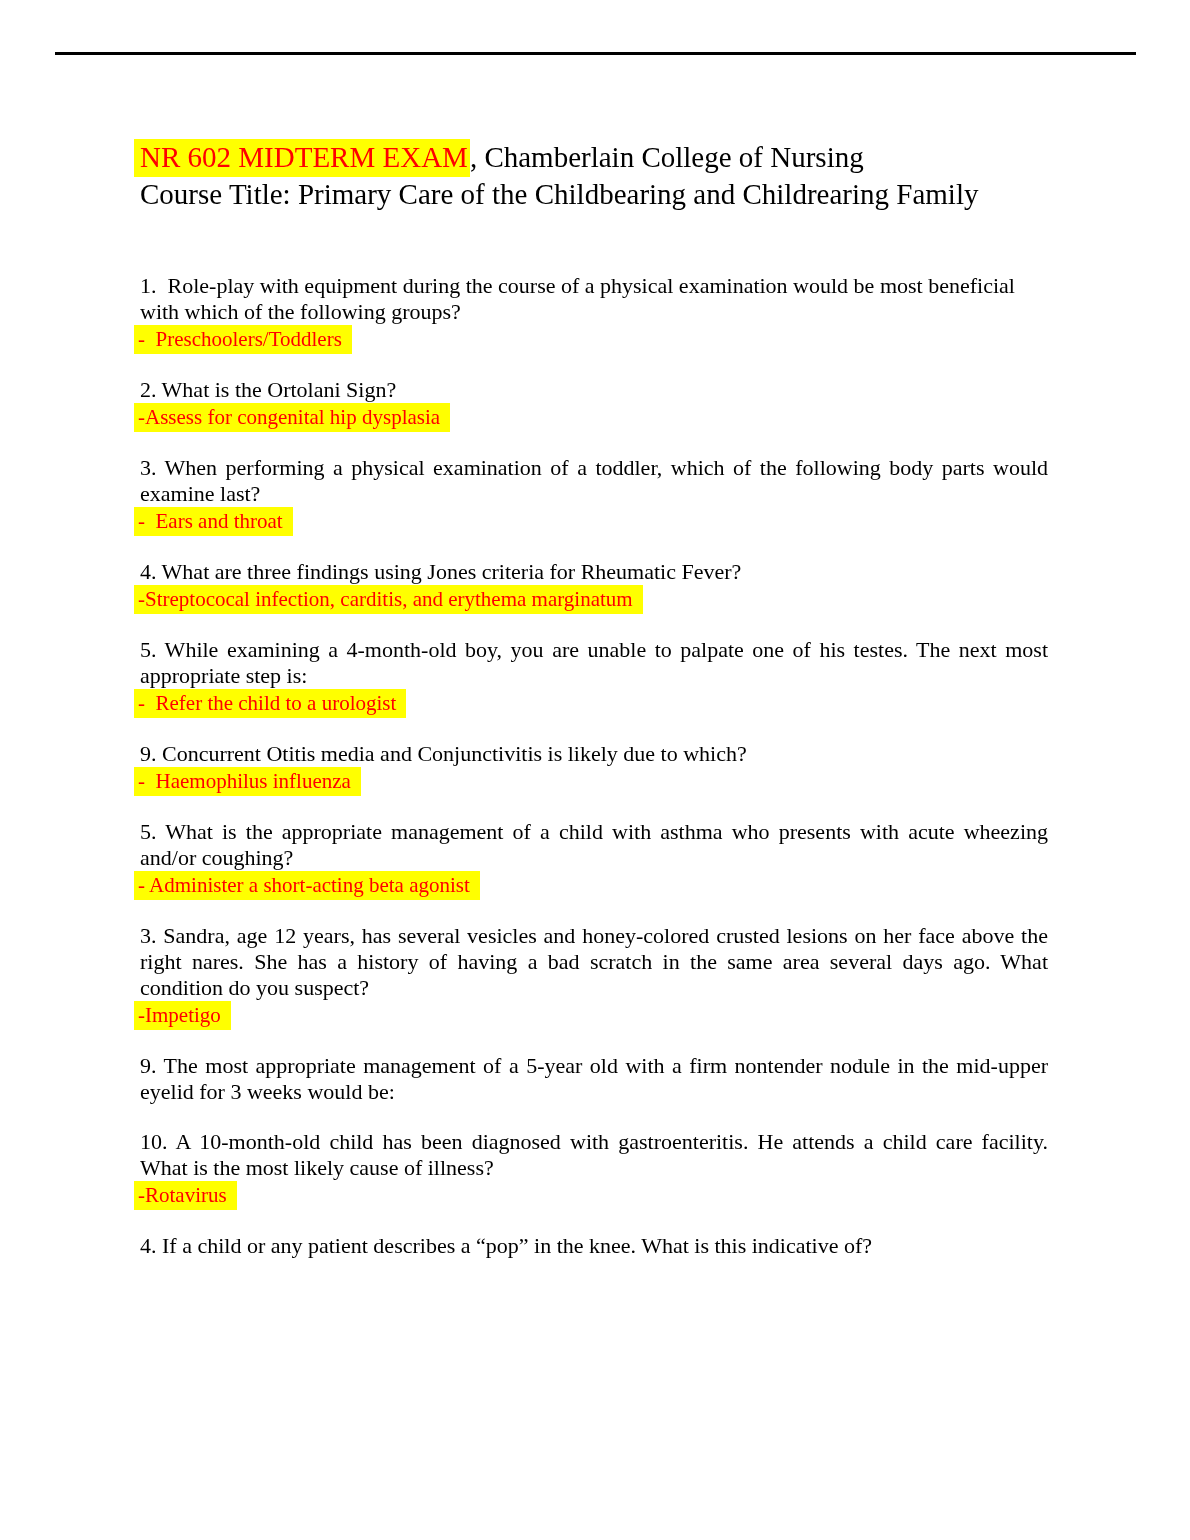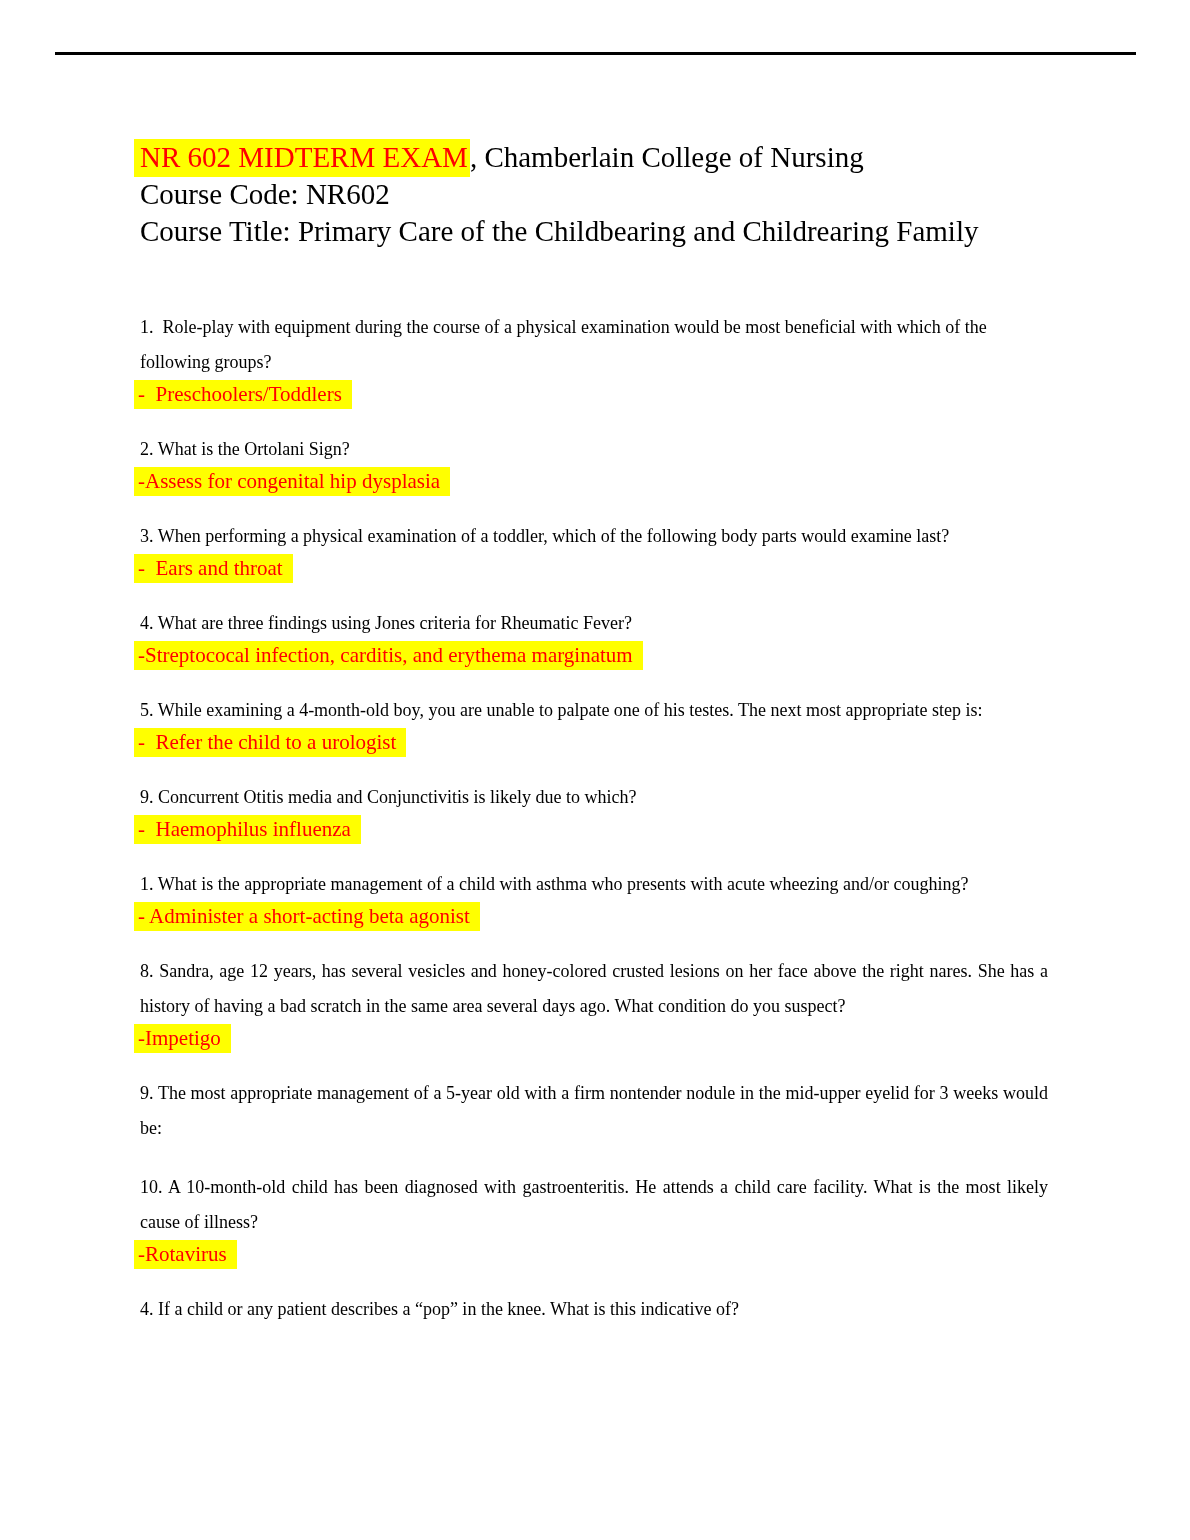--- a/index.html
+++ b/index.html
@@ -74,7 +74,6 @@
       <div class="title-line">
         <span class="hl red title-hl">NR 602 MIDTERM EXAM</span><span>, Chamberlain College of Nursing</span>
       </div>
-      <div>Course Code: NR602</div>
       <div>Course Title: Primary Care of the Childbearing and Childrearing Family</div>
     </div>
     <div id="questions">

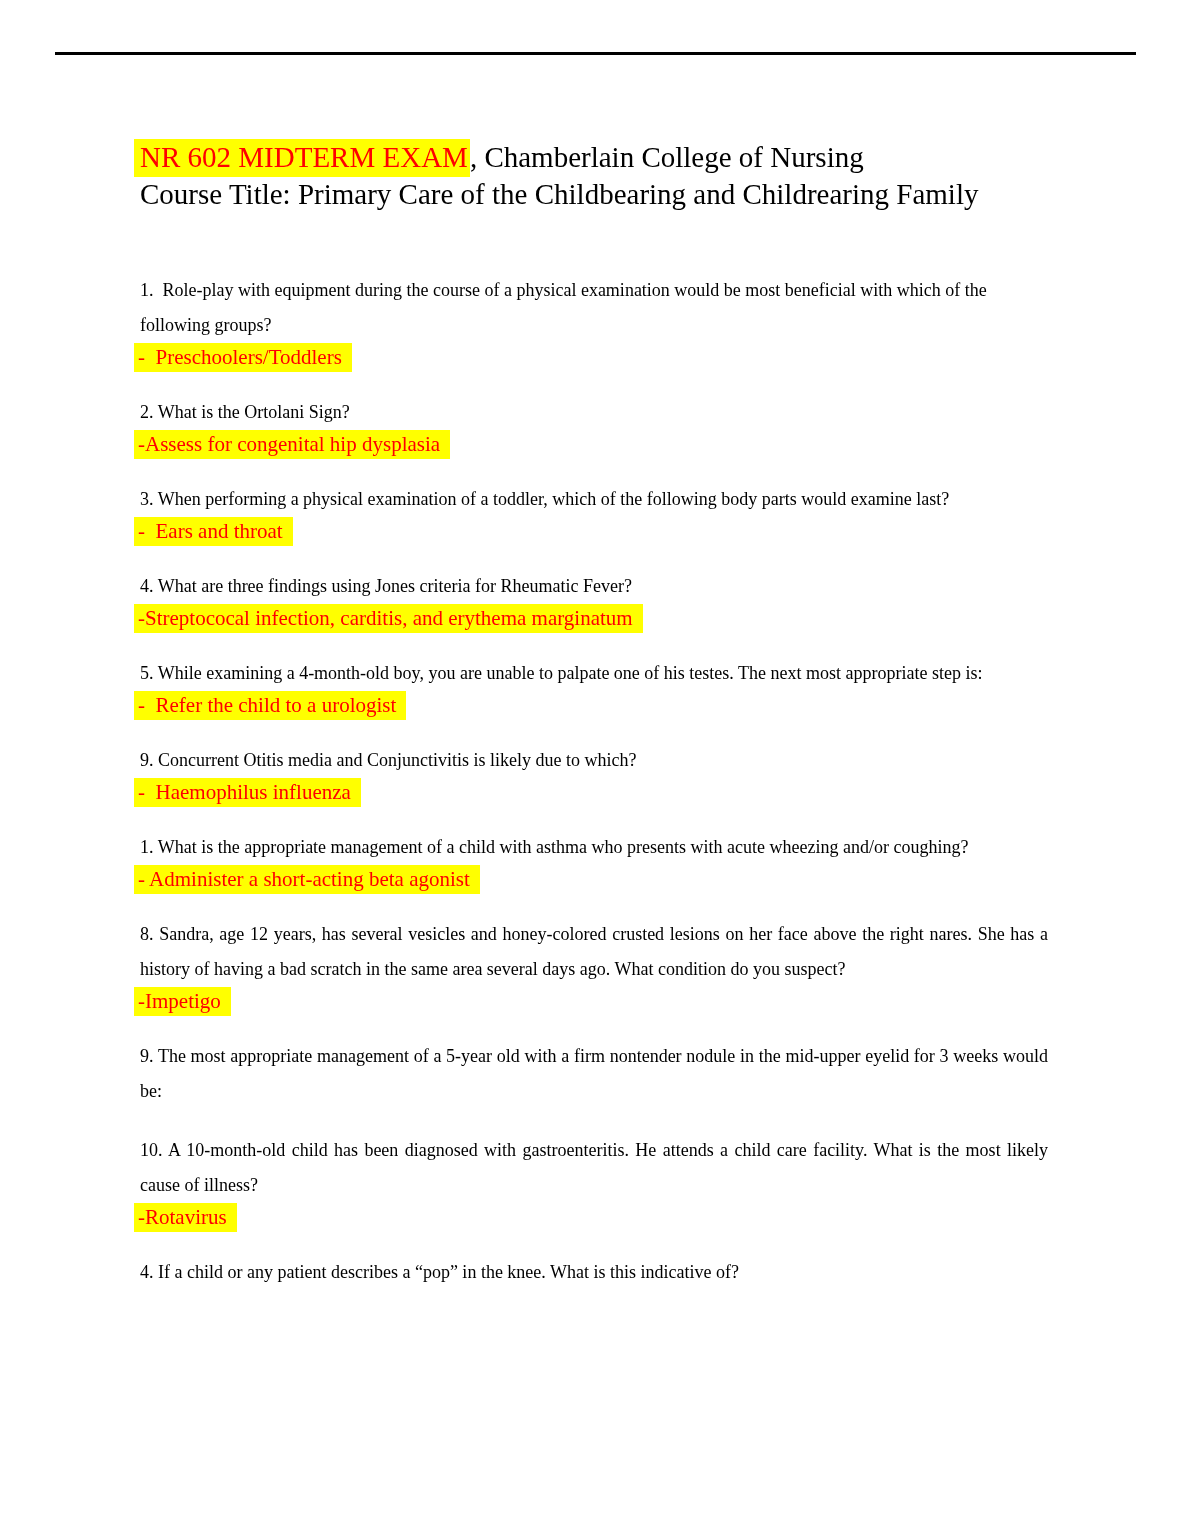--- a/index.html
+++ b/index.html
@@ -45,8 +45,8 @@
   }
   .qa { margin-bottom: 24px; }
   .q {
-    font-size: 18px;
-    line-height: 35px;
+    font-size: 22px;
+    line-height: 26px;
     white-space: pre-wrap;
   }
   .q.justify {

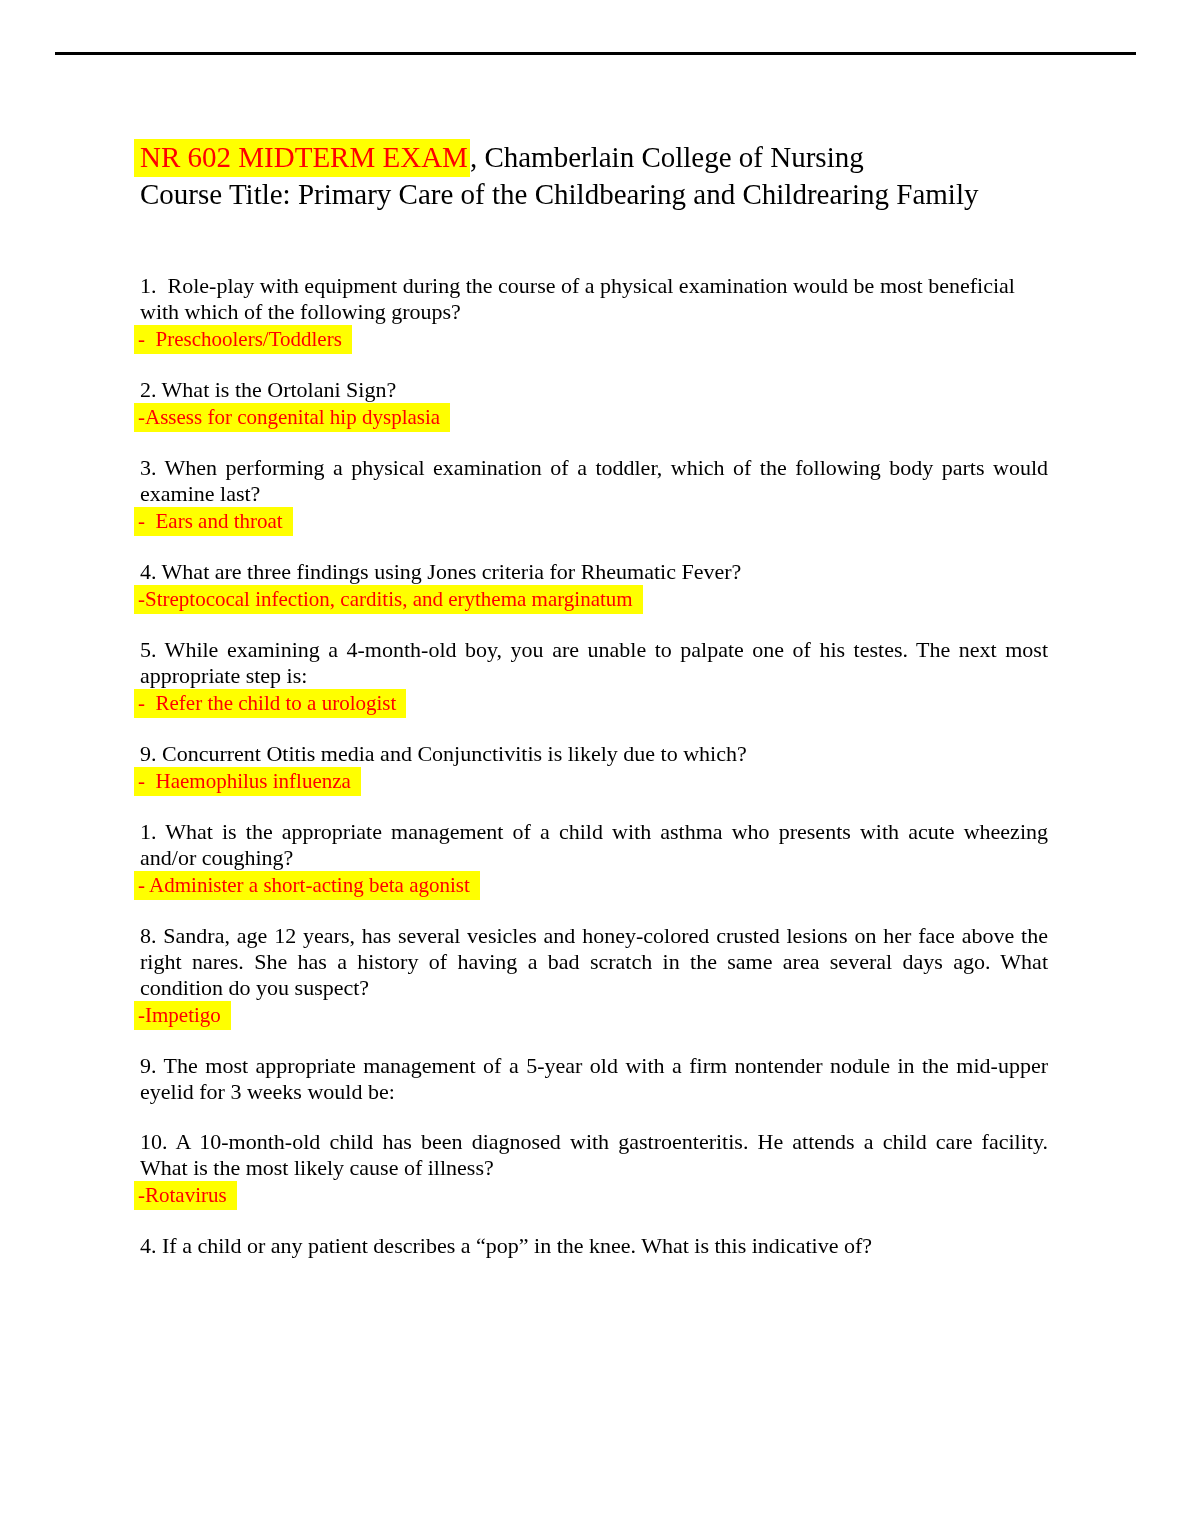--- a/index.html
+++ b/index.html
@@ -108,7 +108,7 @@
   </div>
 
   <div class="qa">
-    <p class="q justify">1. What is the appropriate management of a child with asthma who presents with acute wheezing and/or coughing?</p>
+    <p class="q justify">5. What is the appropriate management of a child with asthma who presents with acute wheezing and/or coughing?</p>
     <p class="a"><span class="hl ans">- Administer a short-acting beta agonist</span></p>
   </div>
 

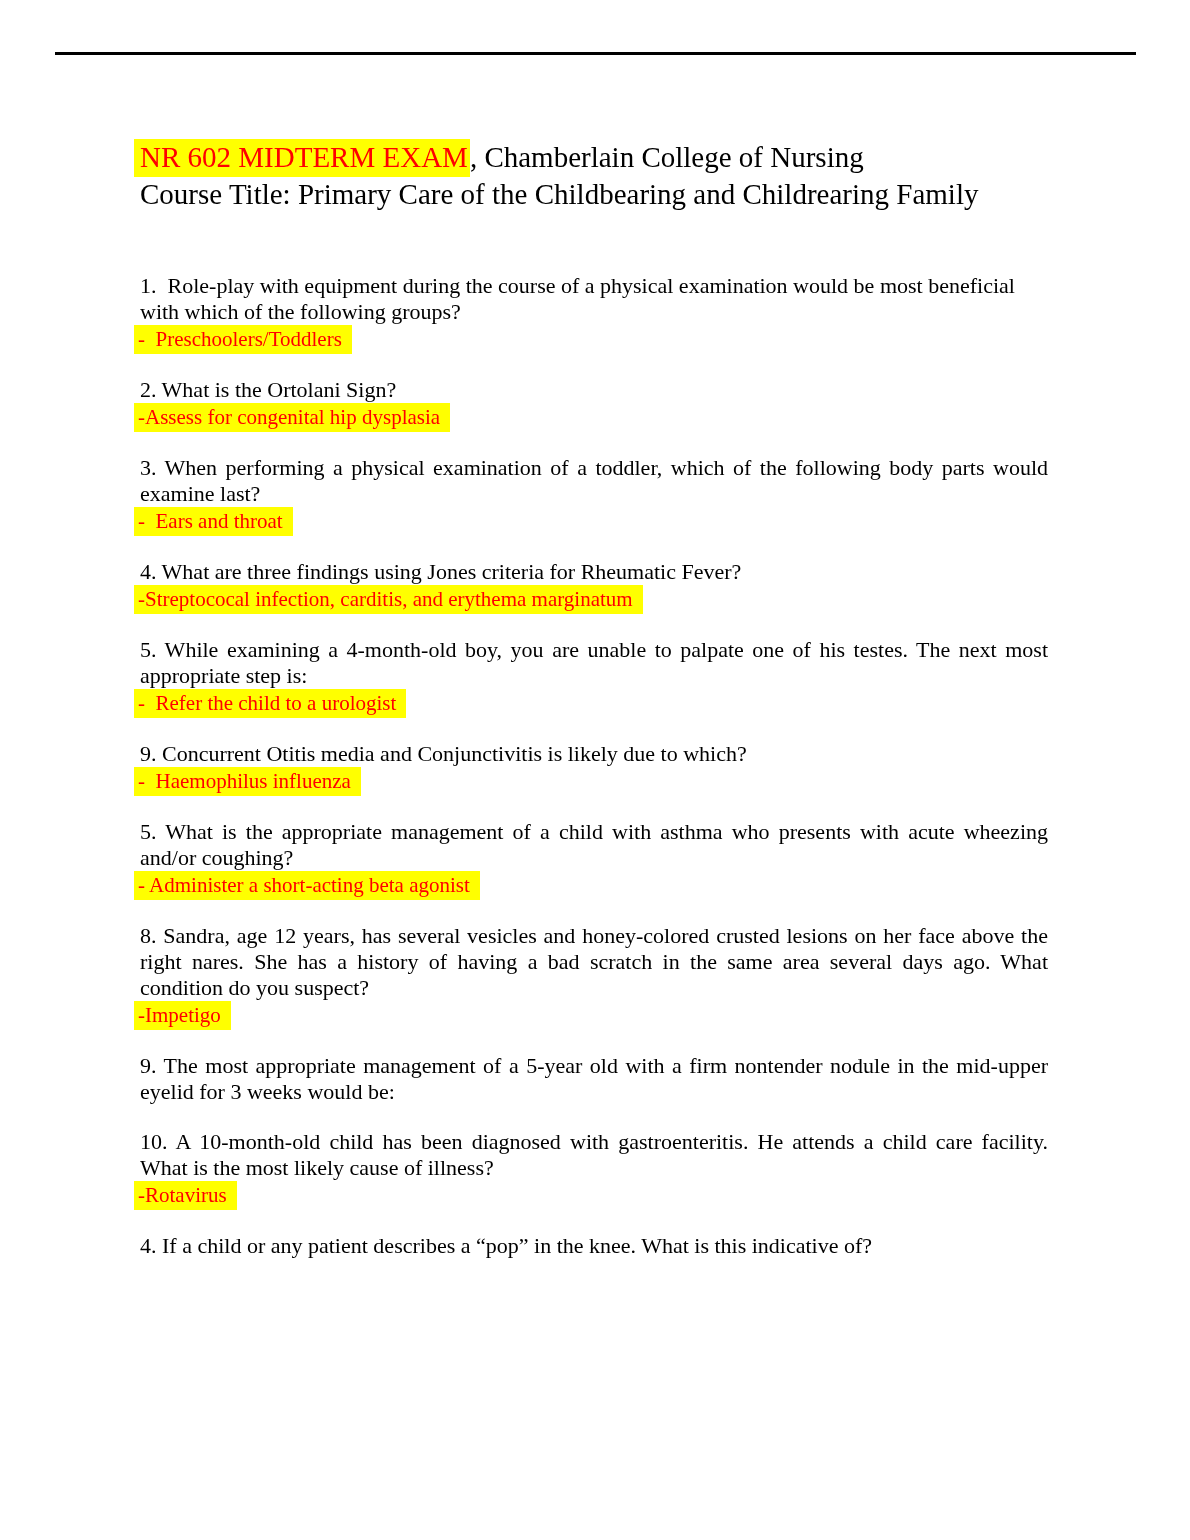--- a/index.html
+++ b/index.html
@@ -113,7 +113,7 @@
   </div>
 
   <div class="qa">
-    <p class="q justify">8. Sandra, age 12 years, has several vesicles and honey-colored crusted lesions on her face above the right nares. She has a history of having a bad scratch in the same area several days ago. What condition do you suspect?</p>
+    <p class="q justify">3. Sandra, age 12 years, has several vesicles and honey-colored crusted lesions on her face above the right nares. She has a history of having a bad scratch in the same area several days ago. What condition do you suspect?</p>
     <p class="a"><span class="hl ans">-Impetigo</span></p>
   </div>
 

